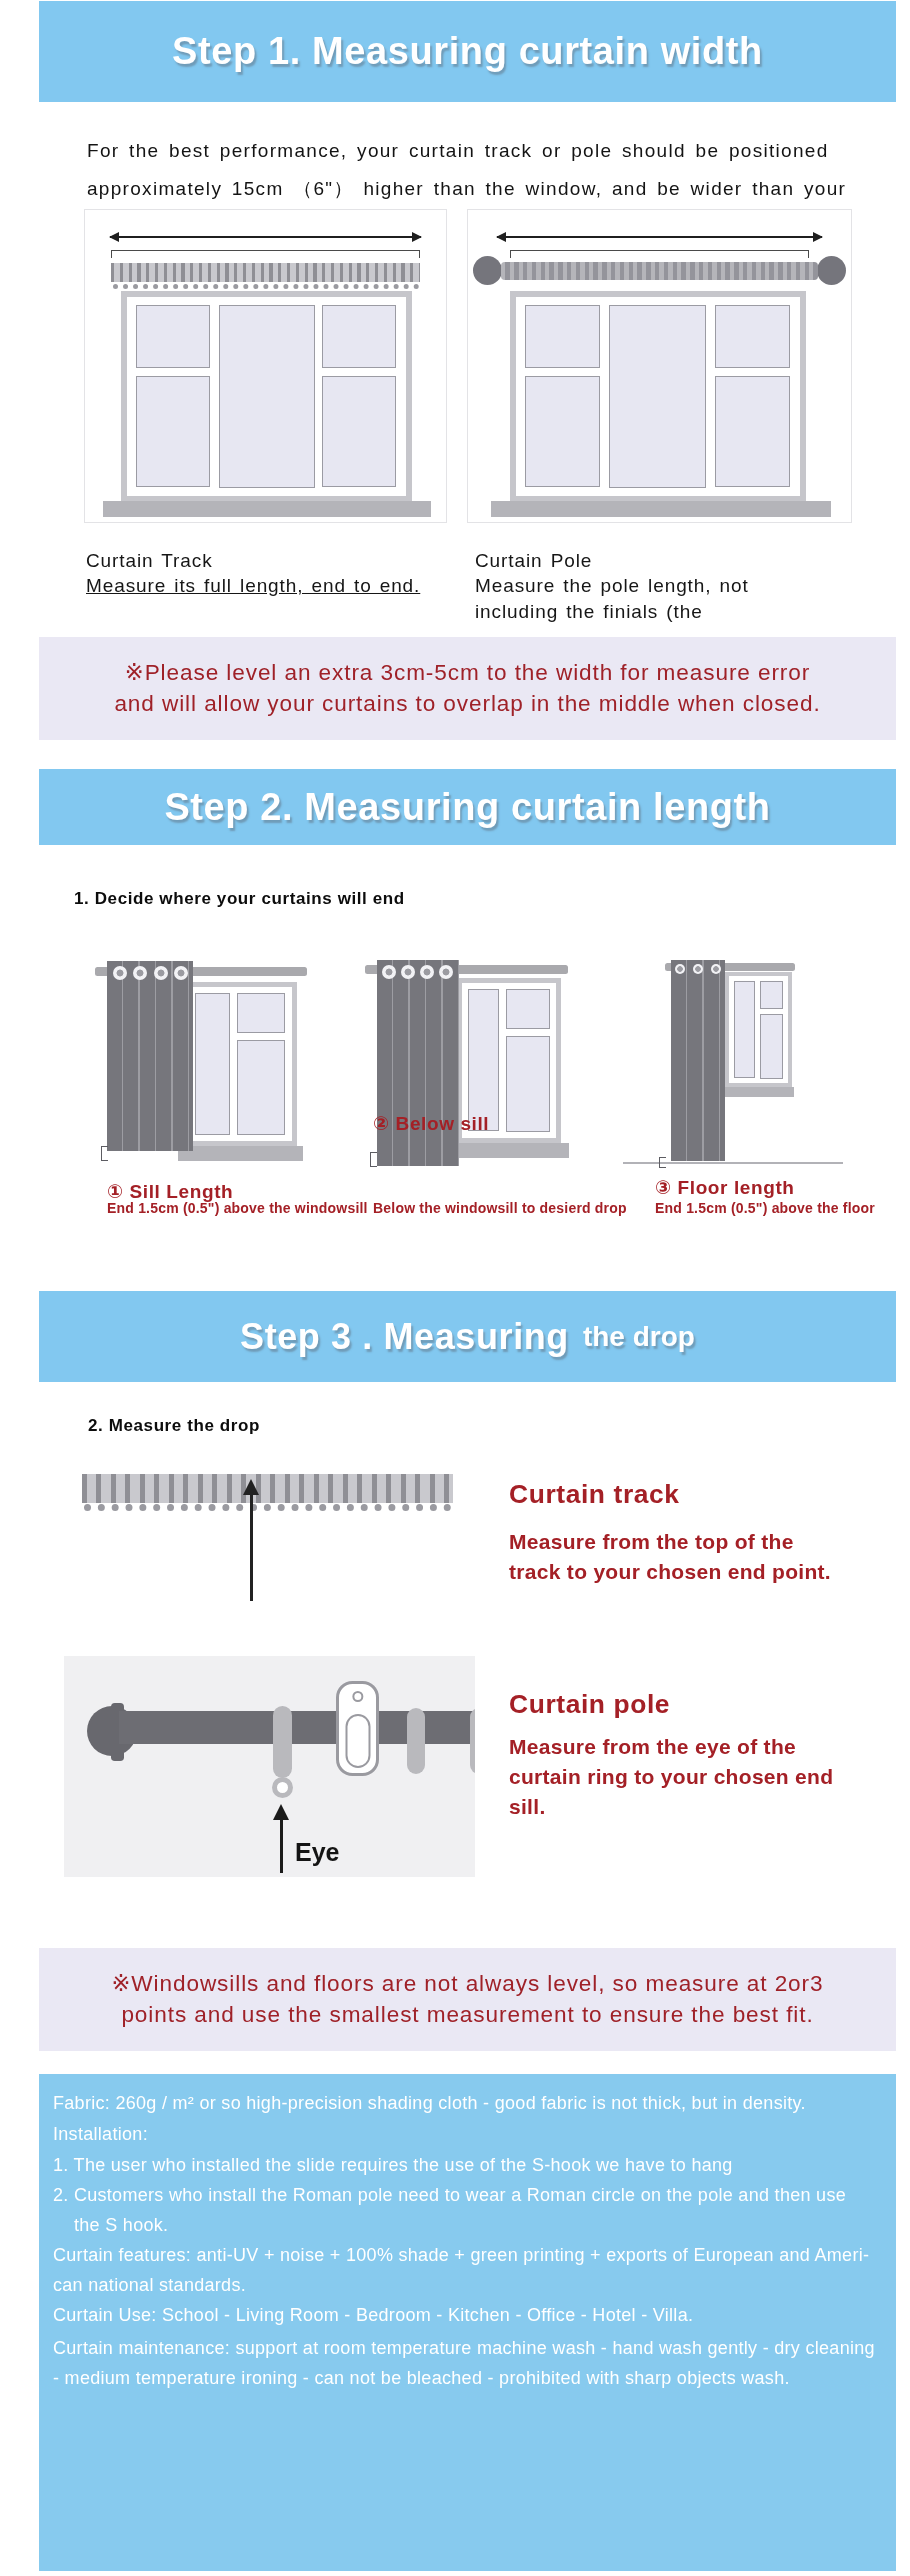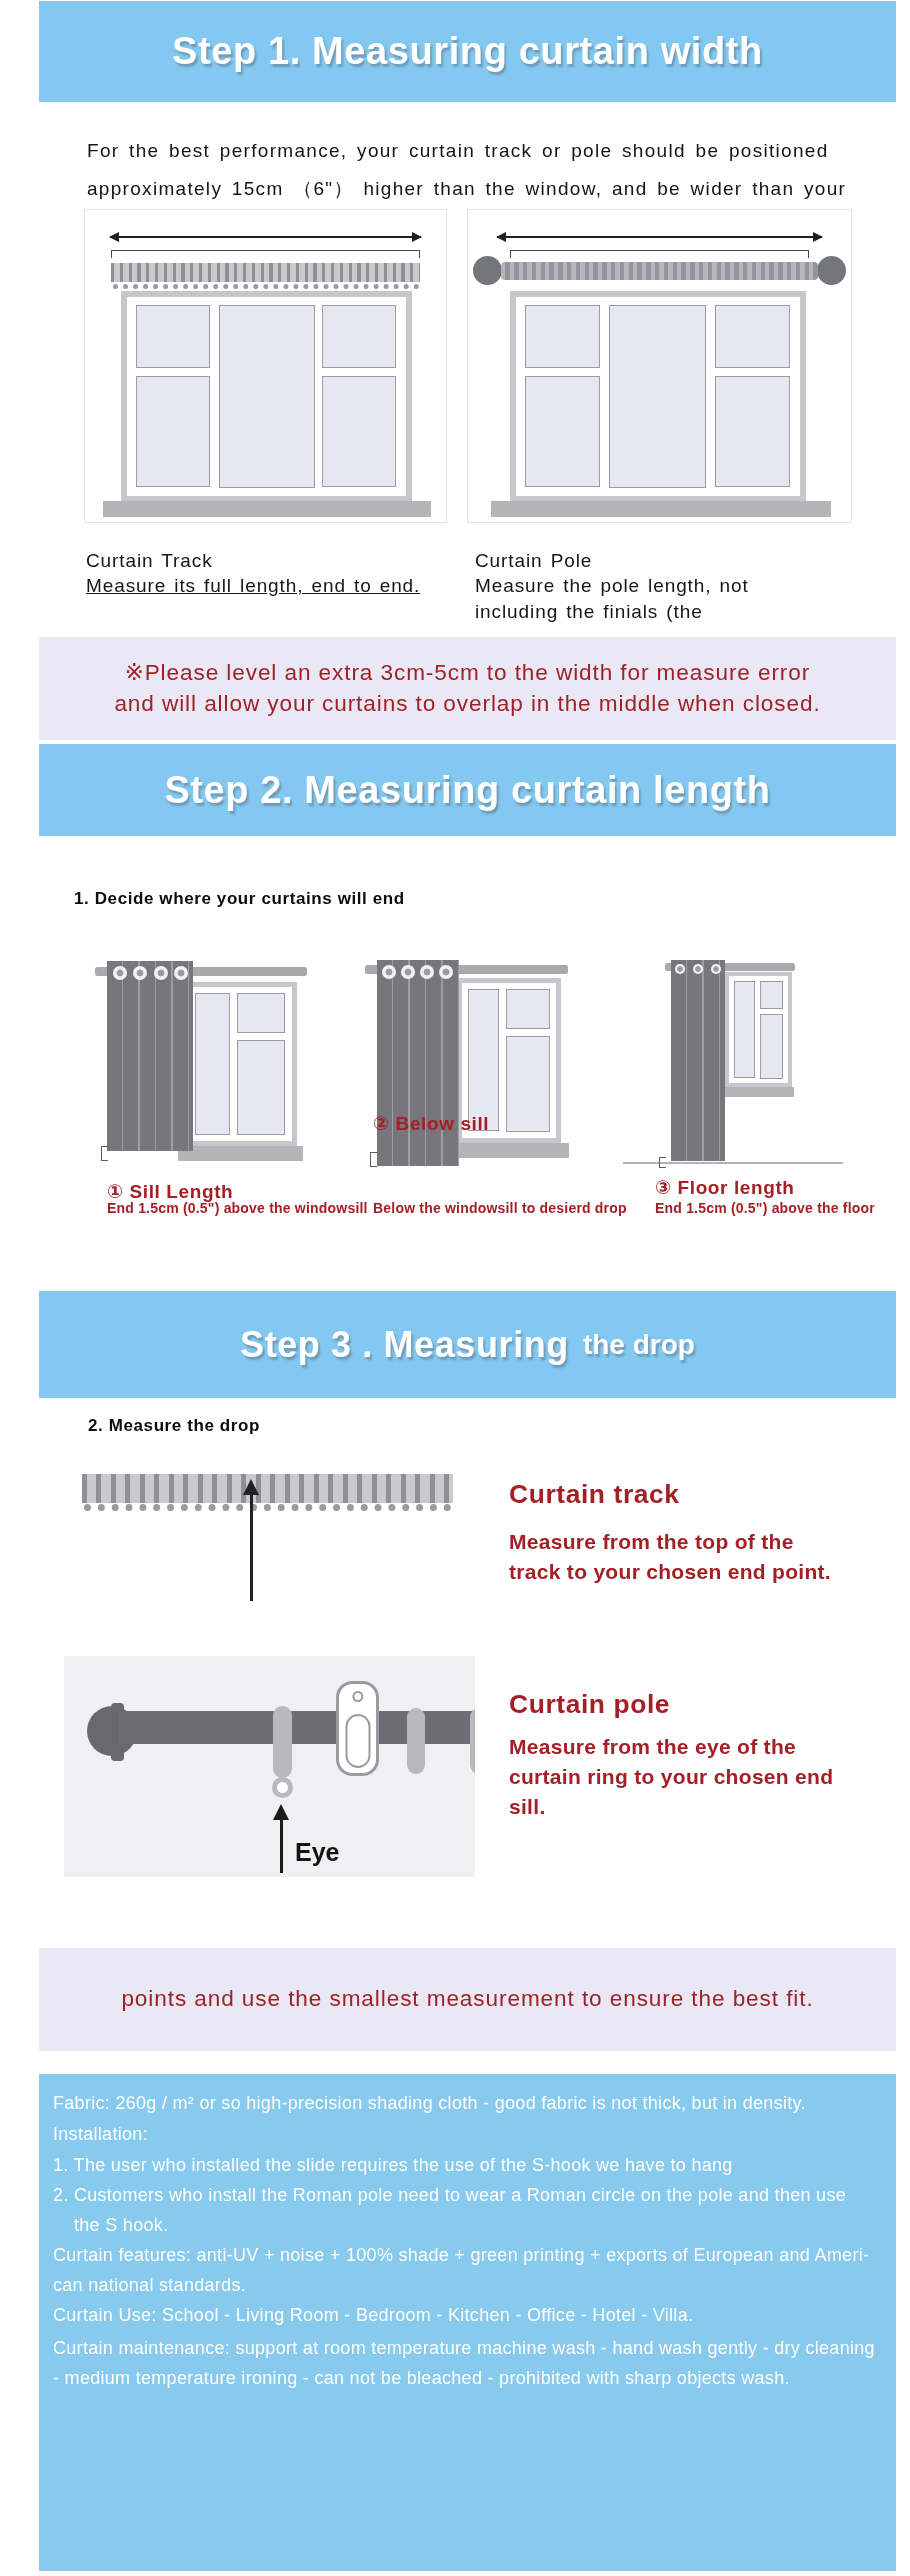--- a/index.html
+++ b/index.html
@@ -13,7 +13,7 @@
             color:#ffffff; font-weight:bold; letter-spacing:0.6px;
             text-shadow:1.9px 2.5px 1.9px rgba(96,118,136,0.55); }
   #banner1 { top:1.3px;    height:101px; font-size:38px; }
-  #banner2 { top:744px; height:92px; font-size:38px; }
+  #banner2 { top:769px; height:76px; font-size:38px; }
   #banner3 { top:1291px; height:107px; font-size:36px; }
   #banner3 .sub { font-size:28px; margin-left:14px; letter-spacing:0; }
 

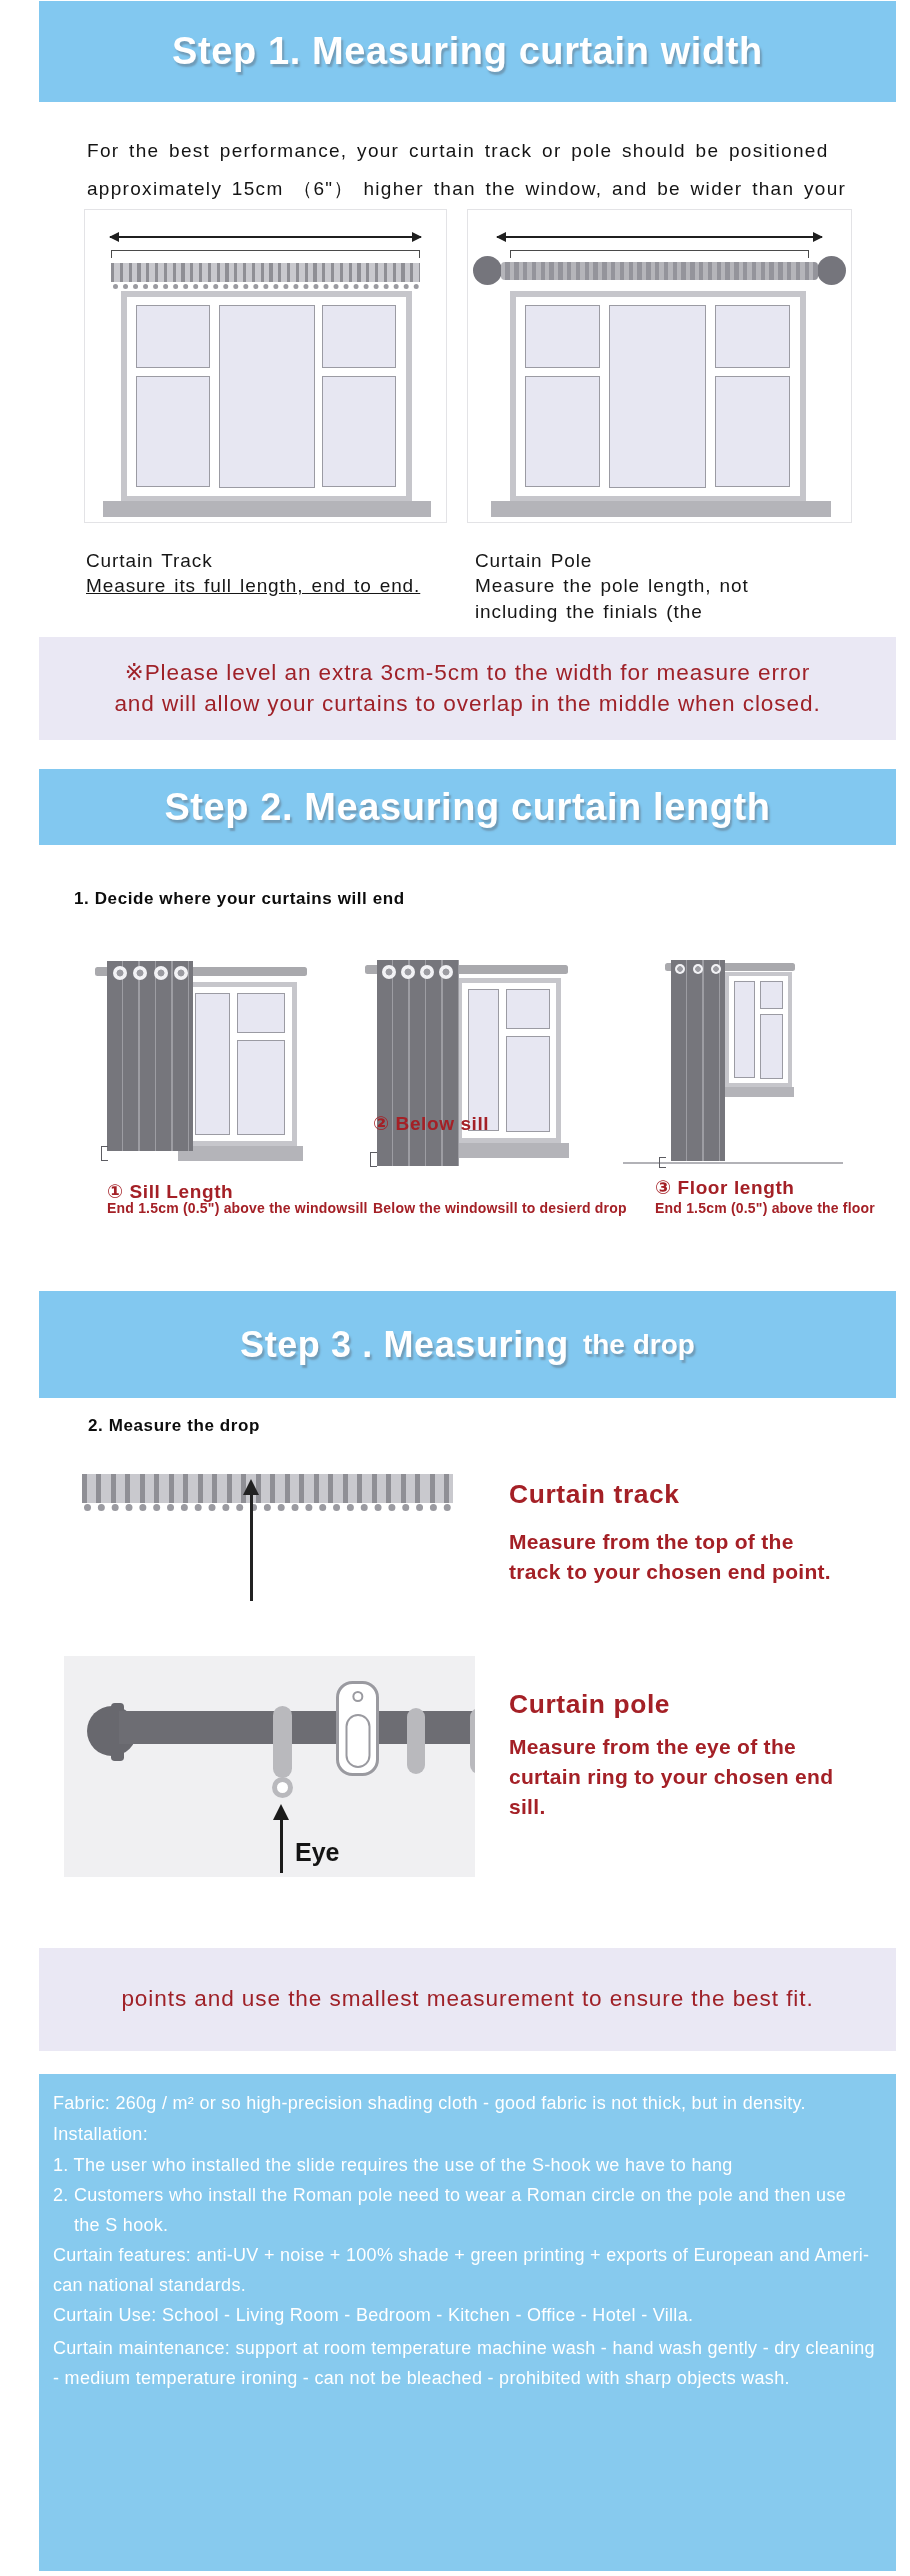--- a/index.html
+++ b/index.html
@@ -14,7 +14,7 @@
             text-shadow:1.9px 2.5px 1.9px rgba(96,118,136,0.55); }
   #banner1 { top:1.3px;    height:101px; font-size:38px; }
   #banner2 { top:769px; height:76px; font-size:38px; }
-  #banner3 { top:1291px; height:107px; font-size:36px; }
+  #banner3 { top:1291px; height:91px; font-size:36px; }
   #banner3 .sub { font-size:28px; margin-left:14px; letter-spacing:0; }
 
   

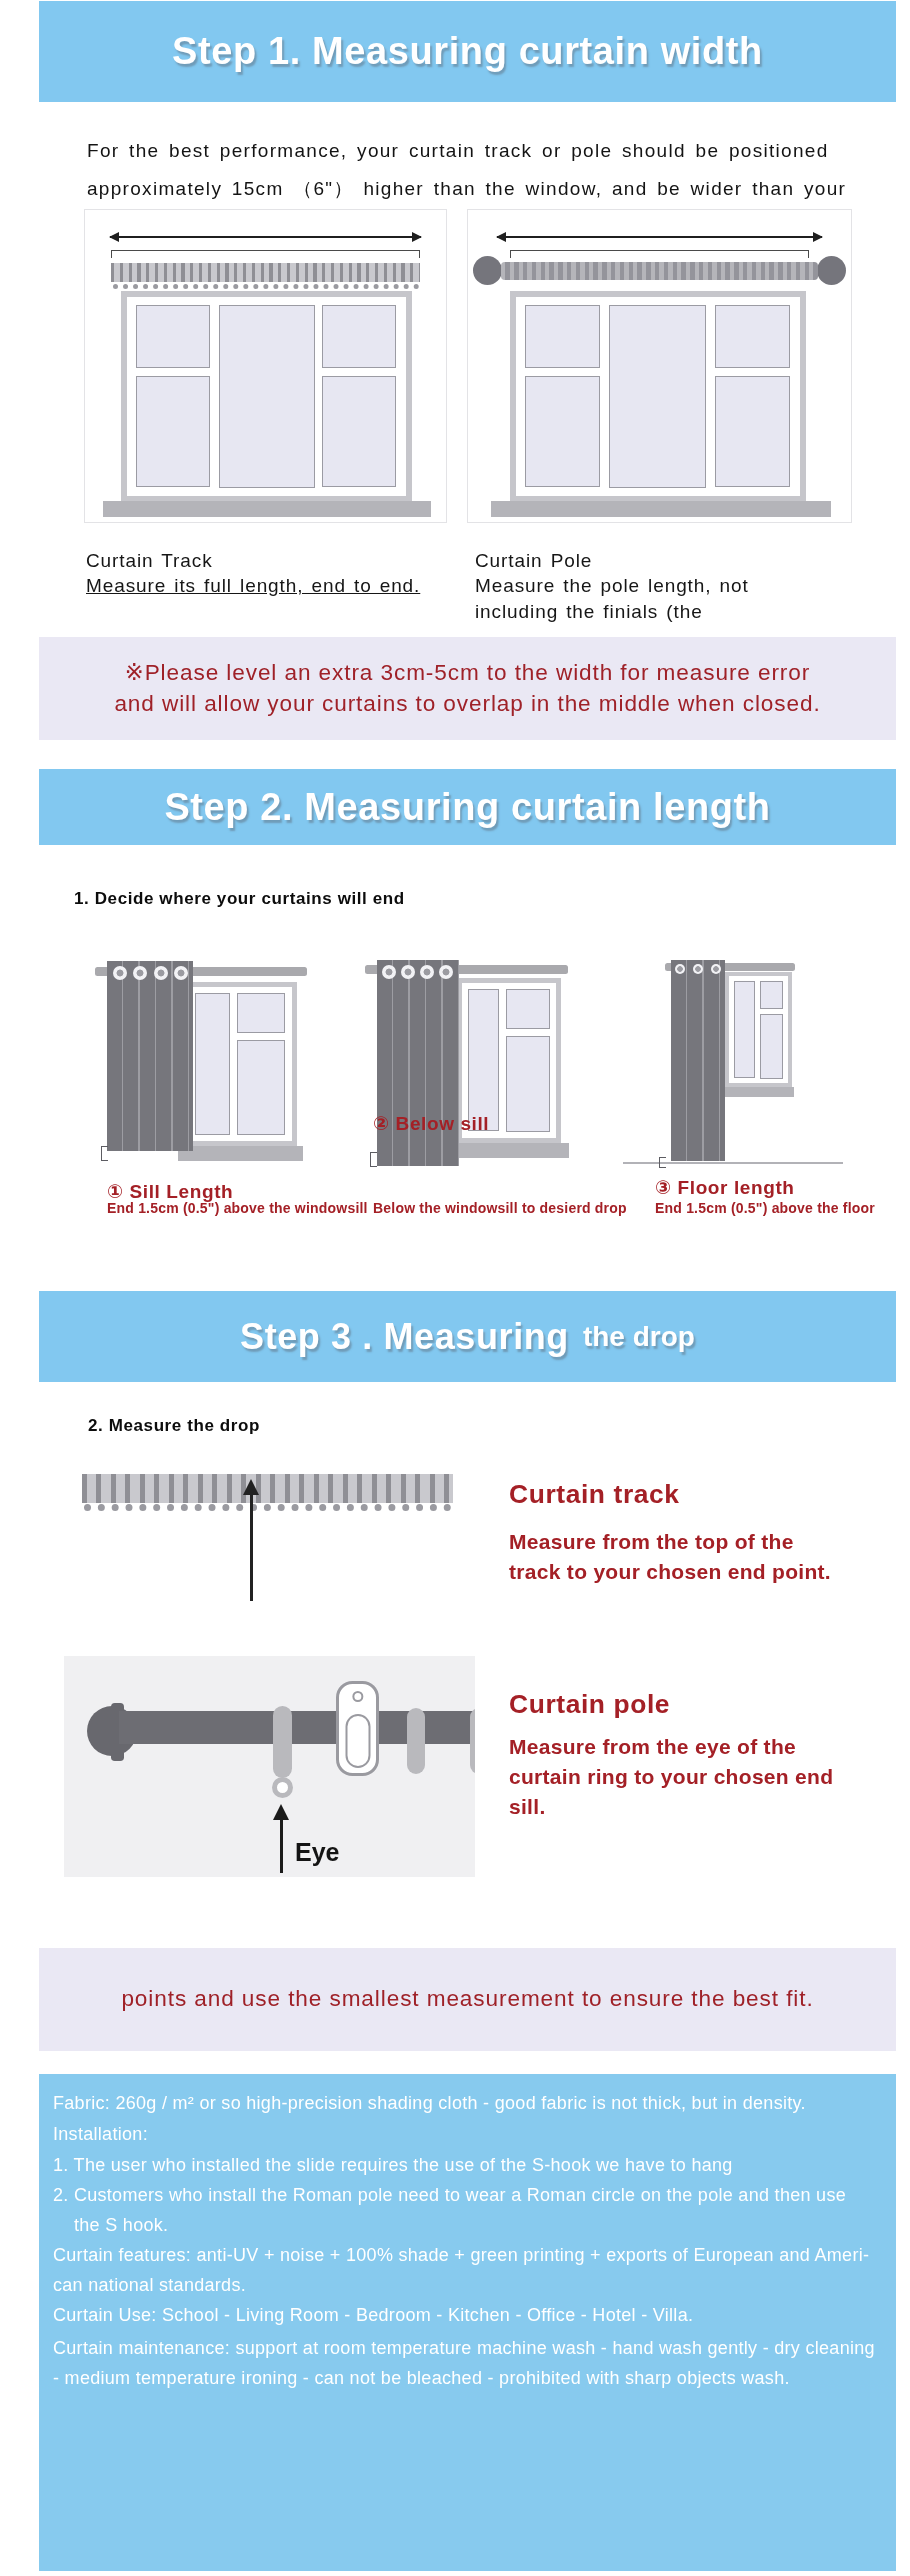--- a/index.html
+++ b/index.html
@@ -359,6 +359,7 @@
   <div class="red-body" id="pole3-l3">sill.</div>
 
   <div class="note" id="note2">
+    <div>※Windowsills and floors are not always level, so measure at 2or3</div>
     <div>points and use the smallest measurement to ensure the best fit.</div>
   </div>
 

